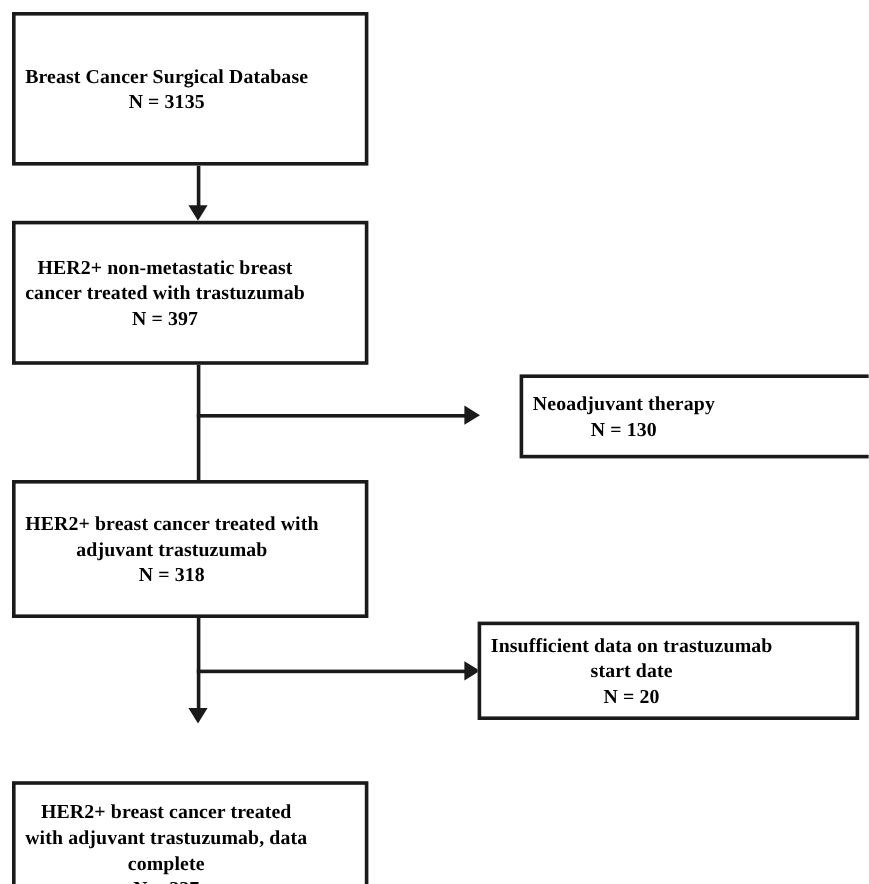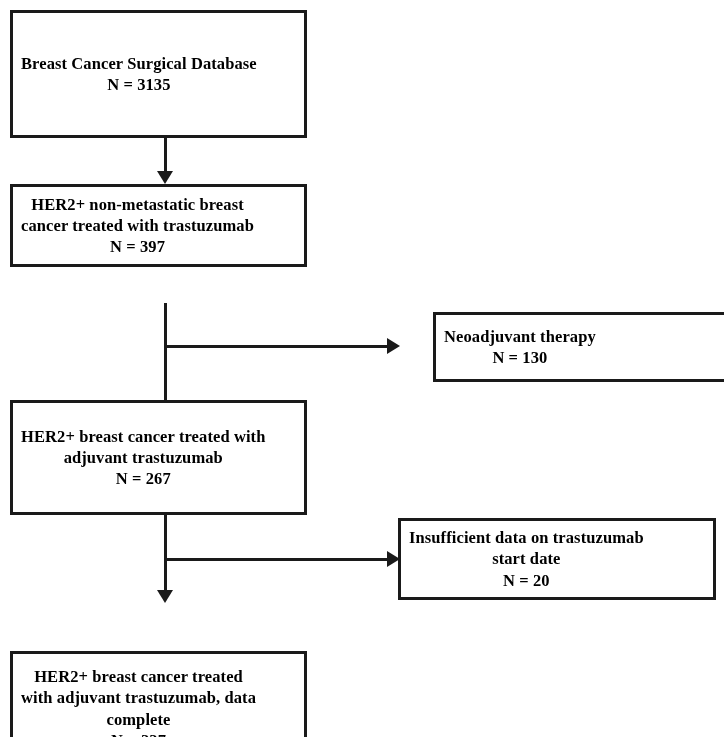--- a/index.html
+++ b/index.html
@@ -39,7 +39,7 @@
   
   .node-main { left: 10px; width: 297px; }
   #node-1 { top: 10px;  height: 128px; }
-  #node-2 { top: 184px; height: 83px; }
+  #node-2 { top: 184px; height: 120px; }
   #node-3 { top: 400px; height: 115px; }
   #node-4 { top: 612px; height: 115px; margin-top: 39px; }
   

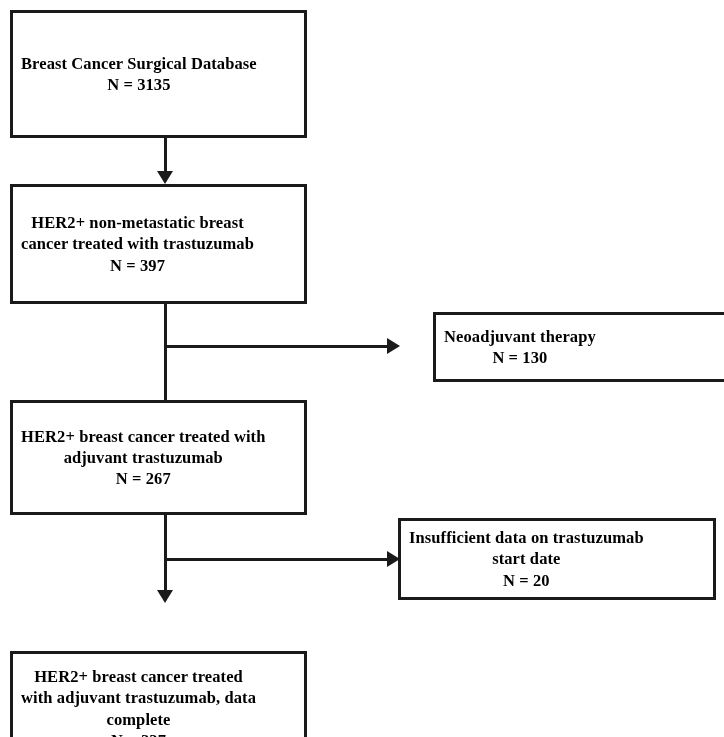--- a/index.html
+++ b/index.html
@@ -119,7 +119,7 @@
   <div class="node node-main" id="node-3">
     <span class="node-text">HER2+ breast cancer treated with
 adjuvant trastuzumab
-N = 267</span>
+N = 318</span>
   </div>
 
   <div class="node node-main" id="node-4">

